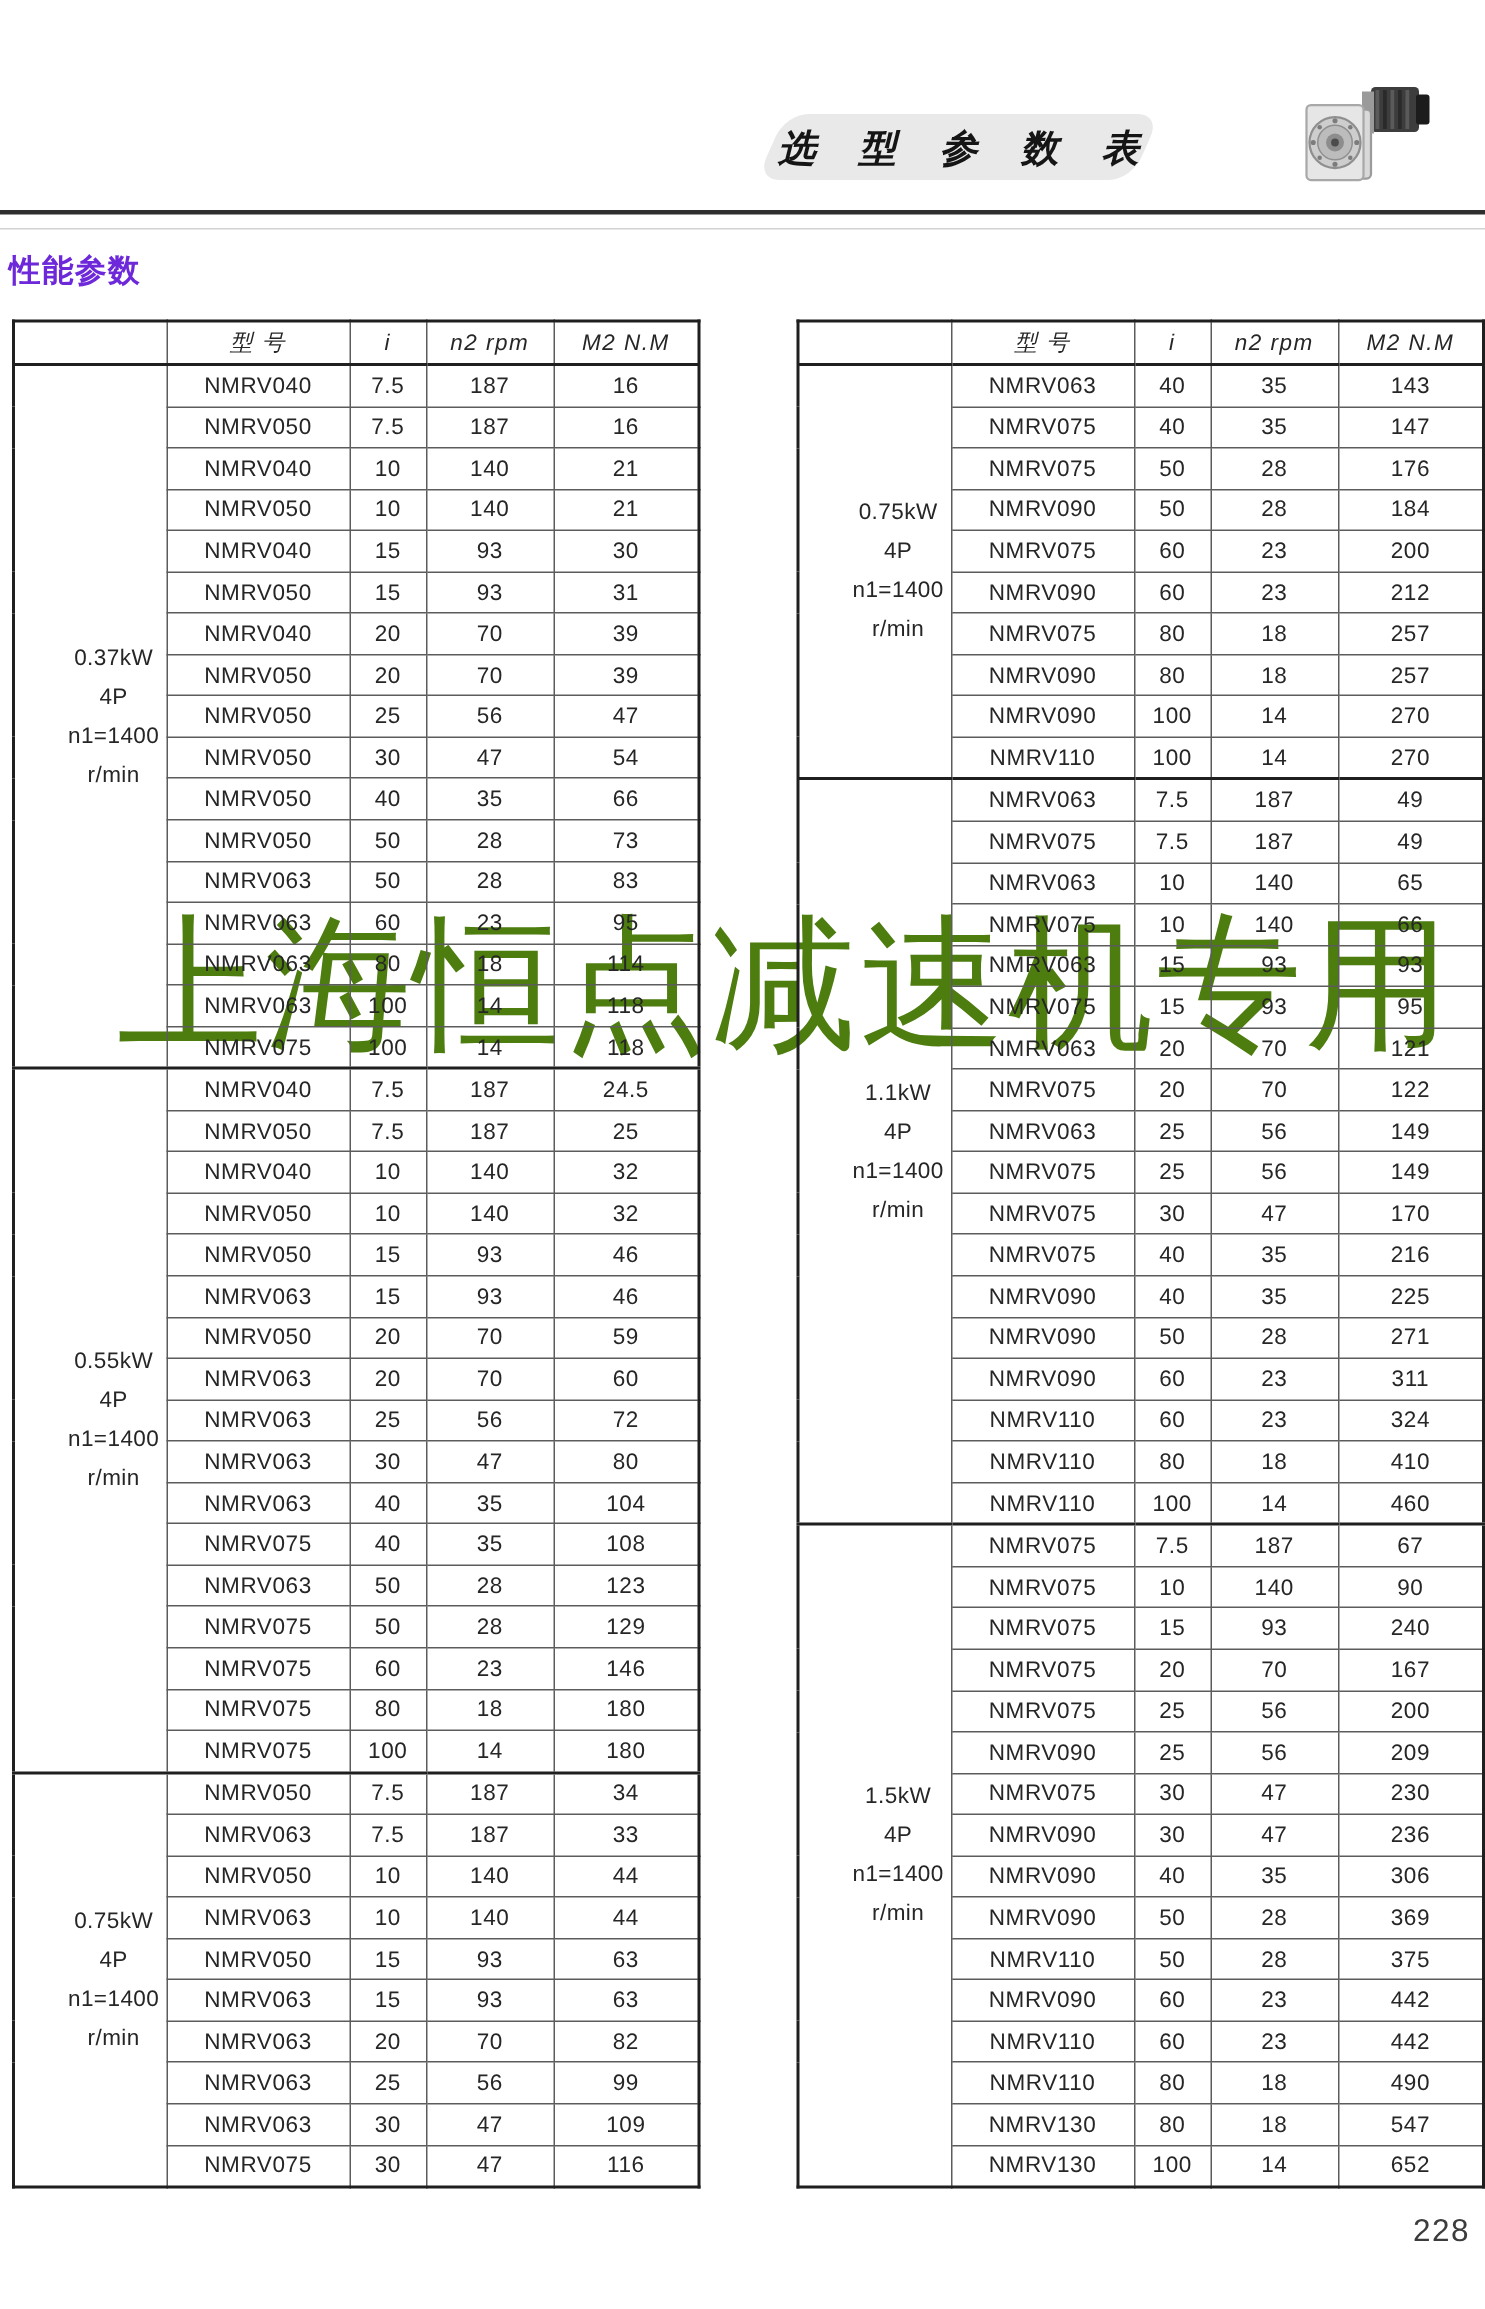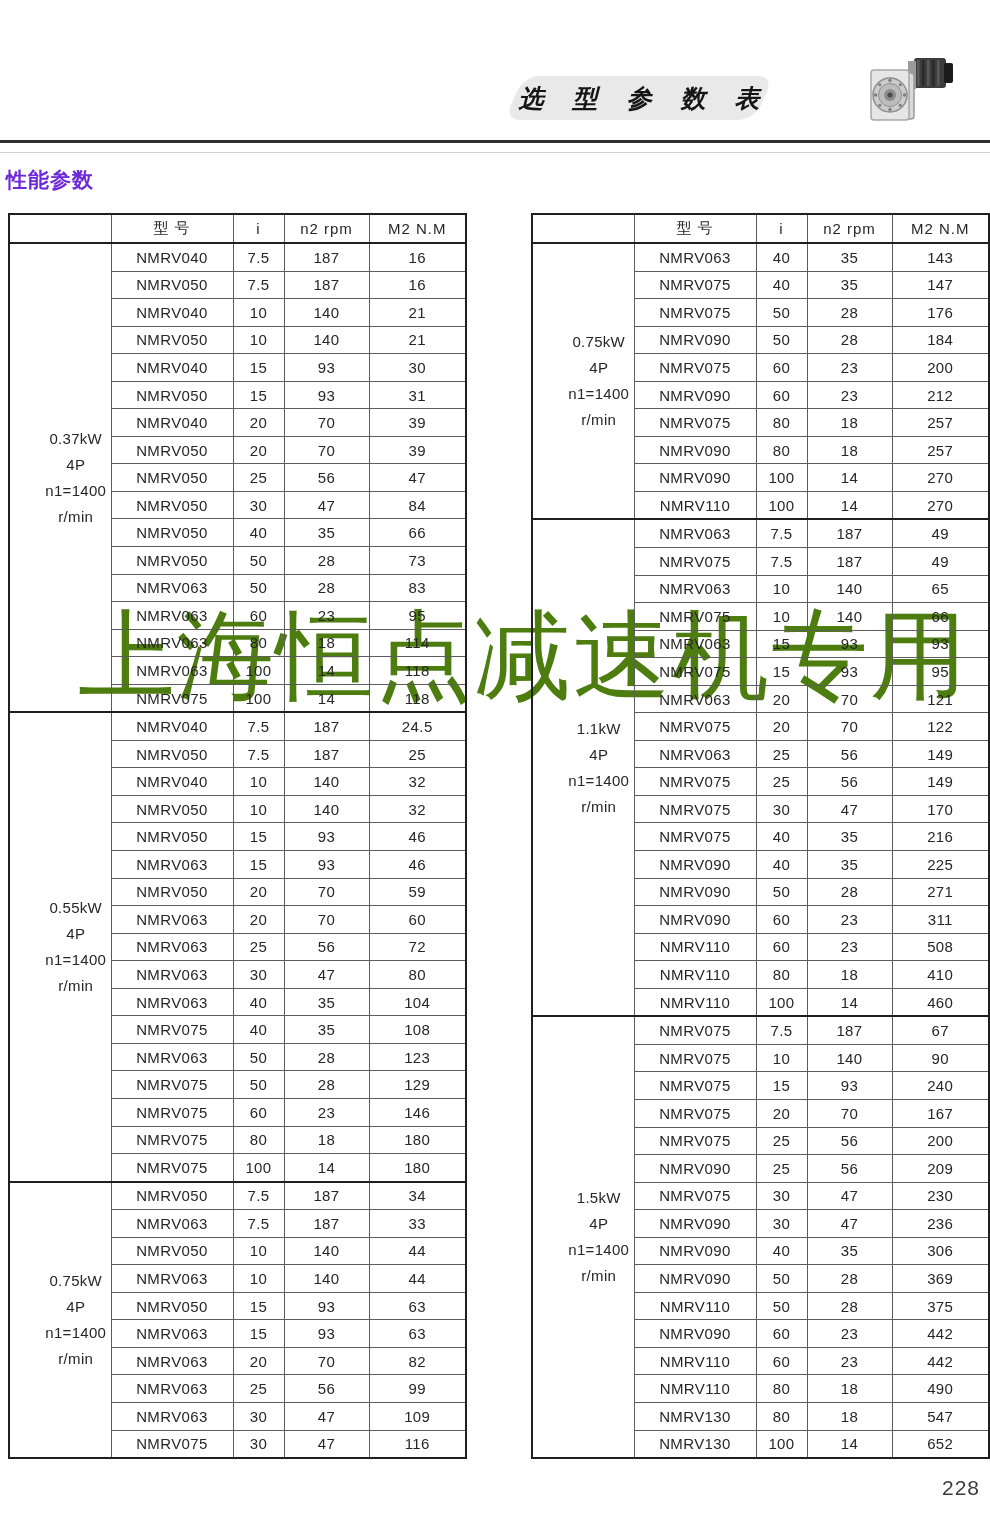--- a/index.html
+++ b/index.html
@@ -42,7 +42,7 @@
     border:1px solid #5c5c5c;text-align:center;vertical-align:middle;
     padding:0;font-size:15px;color:#262626;background:transparent;
   }
-  .tbl thead th{height:27px;font-weight:normal;letter-spacing:1px;}
+  .tbl thead th{height:27px;font-weight:normal;letter-spacing:1px;font-style:italic;}
   .tbl tbody td{height:26.55px;letter-spacing:0.4px;}
   .tbl tr.group-start td{border-top:2px solid #1f1f1f;}
   td.group-cell div{line-height:26px;font-size:15px;letter-spacing:0.3px;margin-left:31px;}

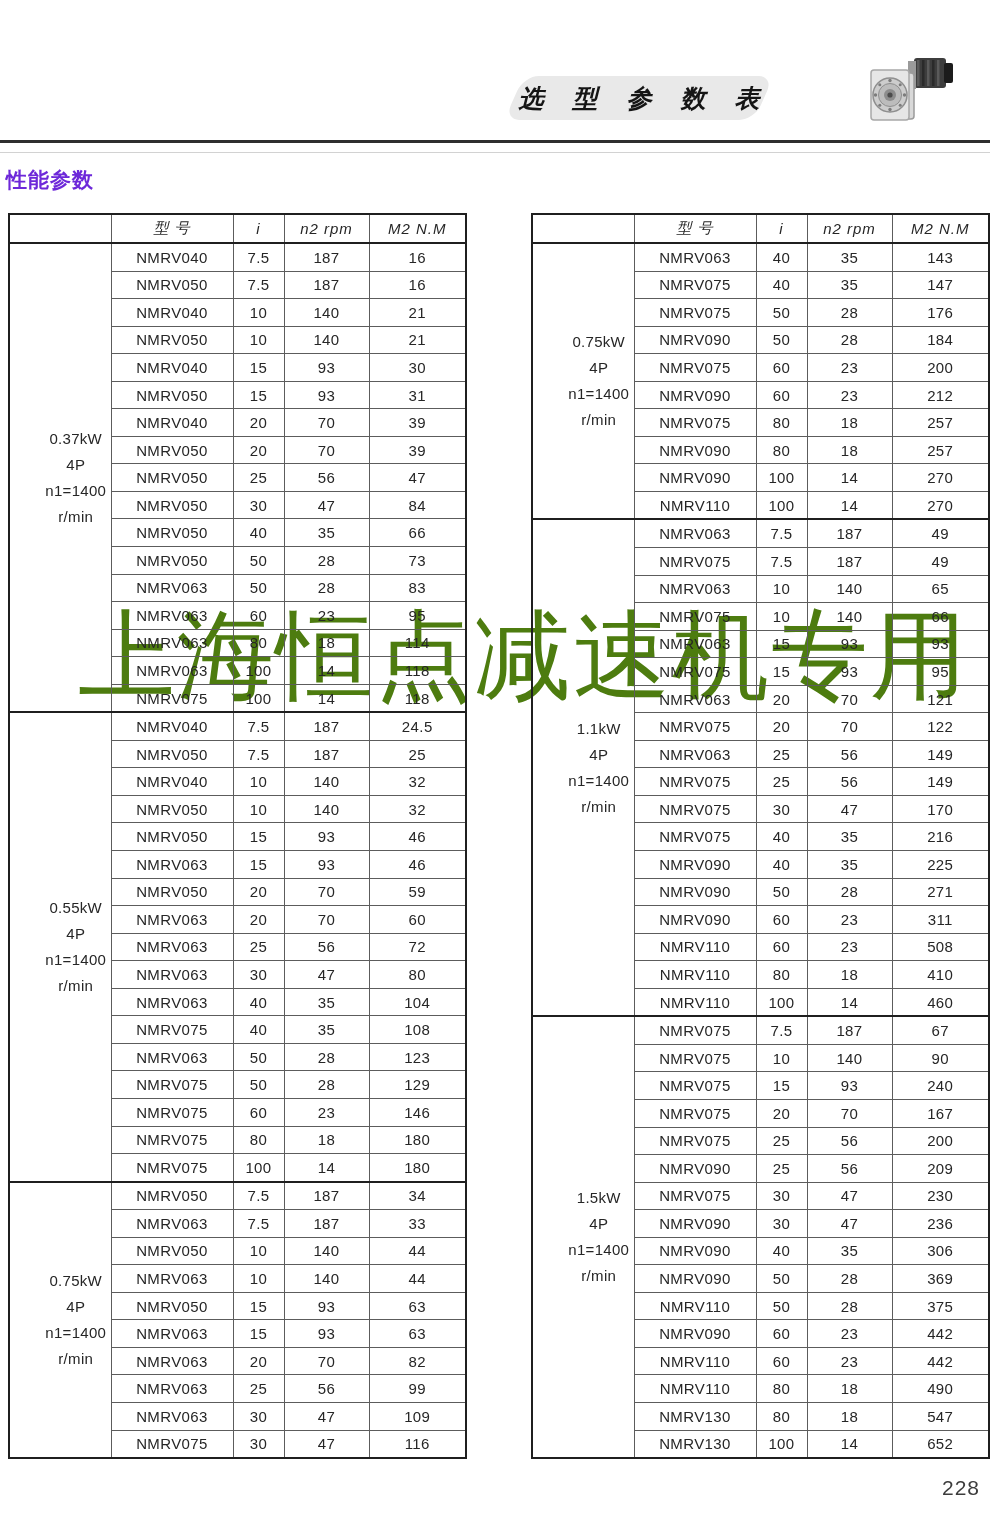--- a/index.html
+++ b/index.html
@@ -179,7 +179,7 @@
         <td>NMRV050</td>
         <td>30</td>
         <td>47</td>
-        <td>84</td>
+        <td>54</td>
       </tr>
       <tr>
         <td>NMRV050</td>

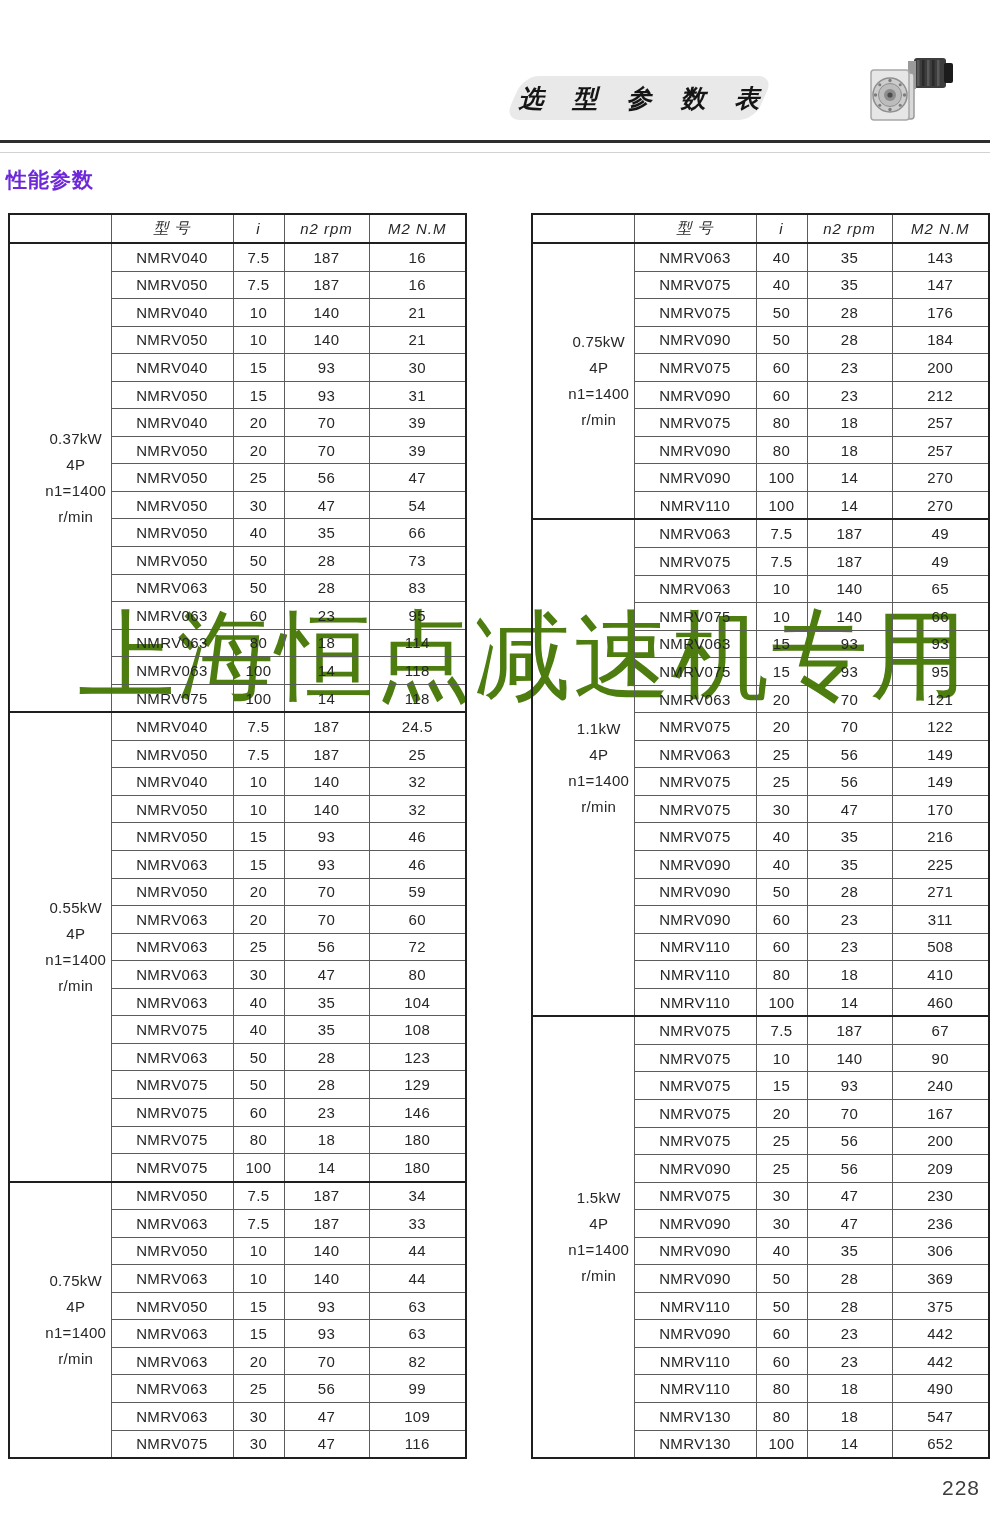--- a/index.html
+++ b/index.html
@@ -584,7 +584,7 @@
         <td>NMRV110</td>
         <td>60</td>
         <td>23</td>
-        <td>508</td>
+        <td>324</td>
       </tr>
       <tr>
         <td>NMRV110</td>

